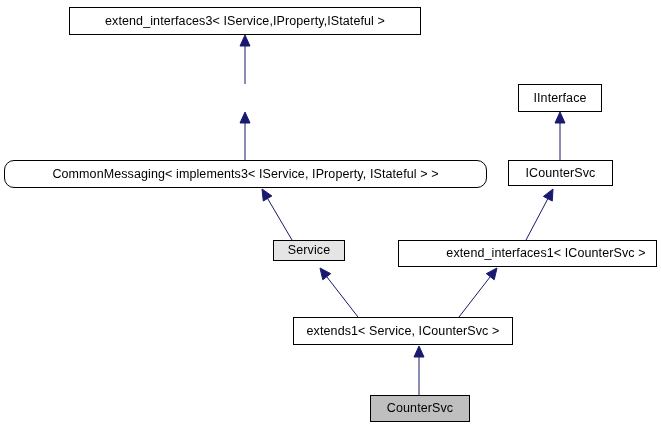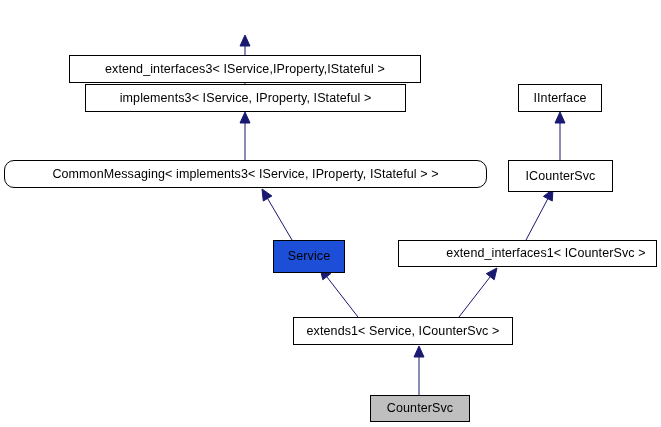--- a/index.html
+++ b/index.html
@@ -85,7 +85,7 @@
         <polygon points="419,346 424,357 414,357" fill="#191970" stroke="#191970" stroke-width="1"></polygon>
       </g>
     </svg>
-<div class="node" style="left: 69px; top: 7px; width: 352px; height: 28px; border-color: rgb(0, 0, 0); background: rgb(255, 255, 255); margin-top: 48px;">
+<div class="node" style="left: 69px; top: 7px; width: 352px; height: 28px; border-color: rgb(0, 0, 0); background: rgb(255, 255, 255);">
       <span class="node-label">extend_interfaces3&lt; IService,IProperty,IStateful &gt;</span>
     </div>
     <div class="node" style="left: 85px; top: 84px; width: 321px; height: 28px; border-color: rgb(0, 0, 0); background: rgb(255, 255, 255);">

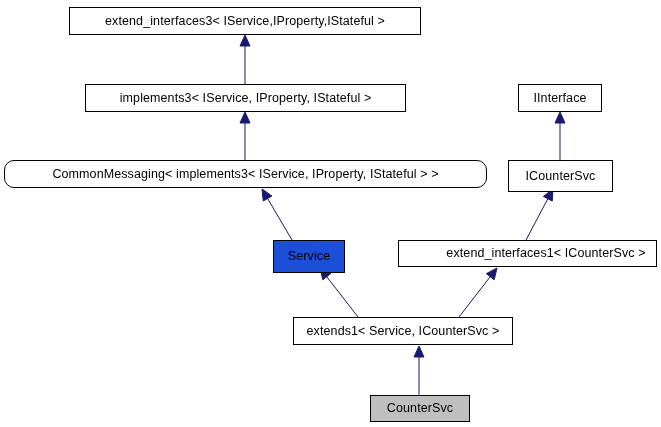--- a/index.html
+++ b/index.html
@@ -88,9 +88,6 @@
 <div class="node" style="left: 69px; top: 7px; width: 352px; height: 28px; border-color: rgb(0, 0, 0); background: rgb(255, 255, 255);">
       <span class="node-label">extend_interfaces3&lt; IService,IProperty,IStateful &gt;</span>
     </div>
-    <div class="node" style="left: 85px; top: 84px; width: 321px; height: 28px; border-color: rgb(0, 0, 0); background: rgb(255, 255, 255);">
-      <span class="node-label">implements3&lt; IService, IProperty, IStateful &gt;</span>
-    </div>
     <div class="node" style="left: 518px; top: 84px; width: 84px; height: 28px; border-color: rgb(0, 0, 0); background: rgb(255, 255, 255);">
       <span class="node-label">IInterface</span>
     </div>

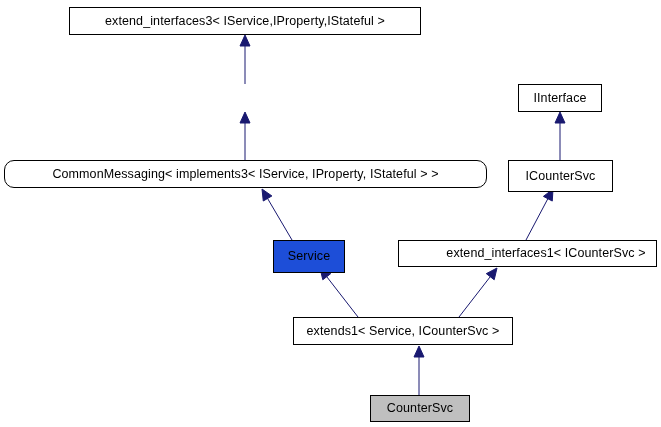--- a/index.html
+++ b/index.html
@@ -94,7 +94,7 @@
     <div class="node" style="left: 4px; top: 160px; width: 483px; height: 28px; border-color: rgb(0, 0, 0); background: rgb(255, 255, 255); border-radius: 10px;">
       <span class="node-label">CommonMessaging&lt; implements3&lt; IService, IProperty, IStateful &gt; &gt;</span>
     </div>
-    <div class="node" style="left: 508px; top: 160px; width: 105px; height: 32px; border-color: rgb(0, 0, 0); background: rgb(255, 255, 255);">
+    <div class="node" style="left: 508px; top: 160px; width: 105px; height: 26px; border-color: rgb(0, 0, 0); background: rgb(255, 255, 255);">
       <span class="node-label">ICounterSvc</span>
     </div>
     <div class="node" style="left: 273px; top: 240px; width: 72px; height: 33px; border-color: rgb(0, 0, 0); background: #1d4ed8;">

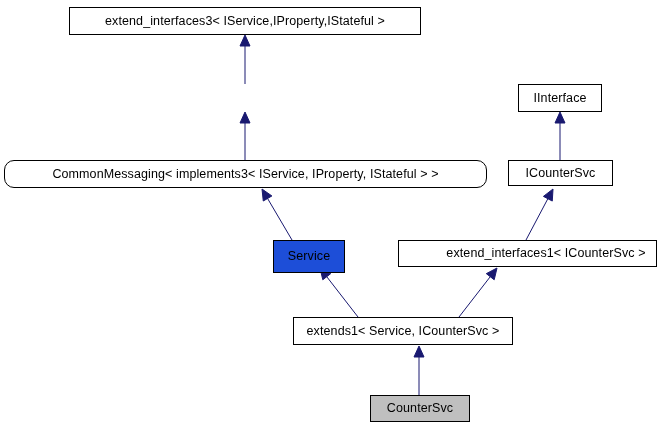--- a/index.html
+++ b/index.html
@@ -97,7 +97,7 @@
     <div class="node" style="left: 508px; top: 160px; width: 105px; height: 26px; border-color: rgb(0, 0, 0); background: rgb(255, 255, 255);">
       <span class="node-label">ICounterSvc</span>
     </div>
-    <div class="node" style="left: 273px; top: 240px; width: 72px; height: 33px; border-color: rgb(0, 0, 0); background: #1d4ed8;">
+    <div class="node" style="left: 273px; top: 240px; width: 72px; height: 21px; border-color: rgb(0, 0, 0); background: #e5e5e5;">
       <span class="node-label">Service</span>
     </div>
     <div class="node" style="left: 398px; top: 240px; width: 259px; height: 27px; border-color: rgb(0, 0, 0); background: rgb(255, 255, 255); padding-left: 37px;">

